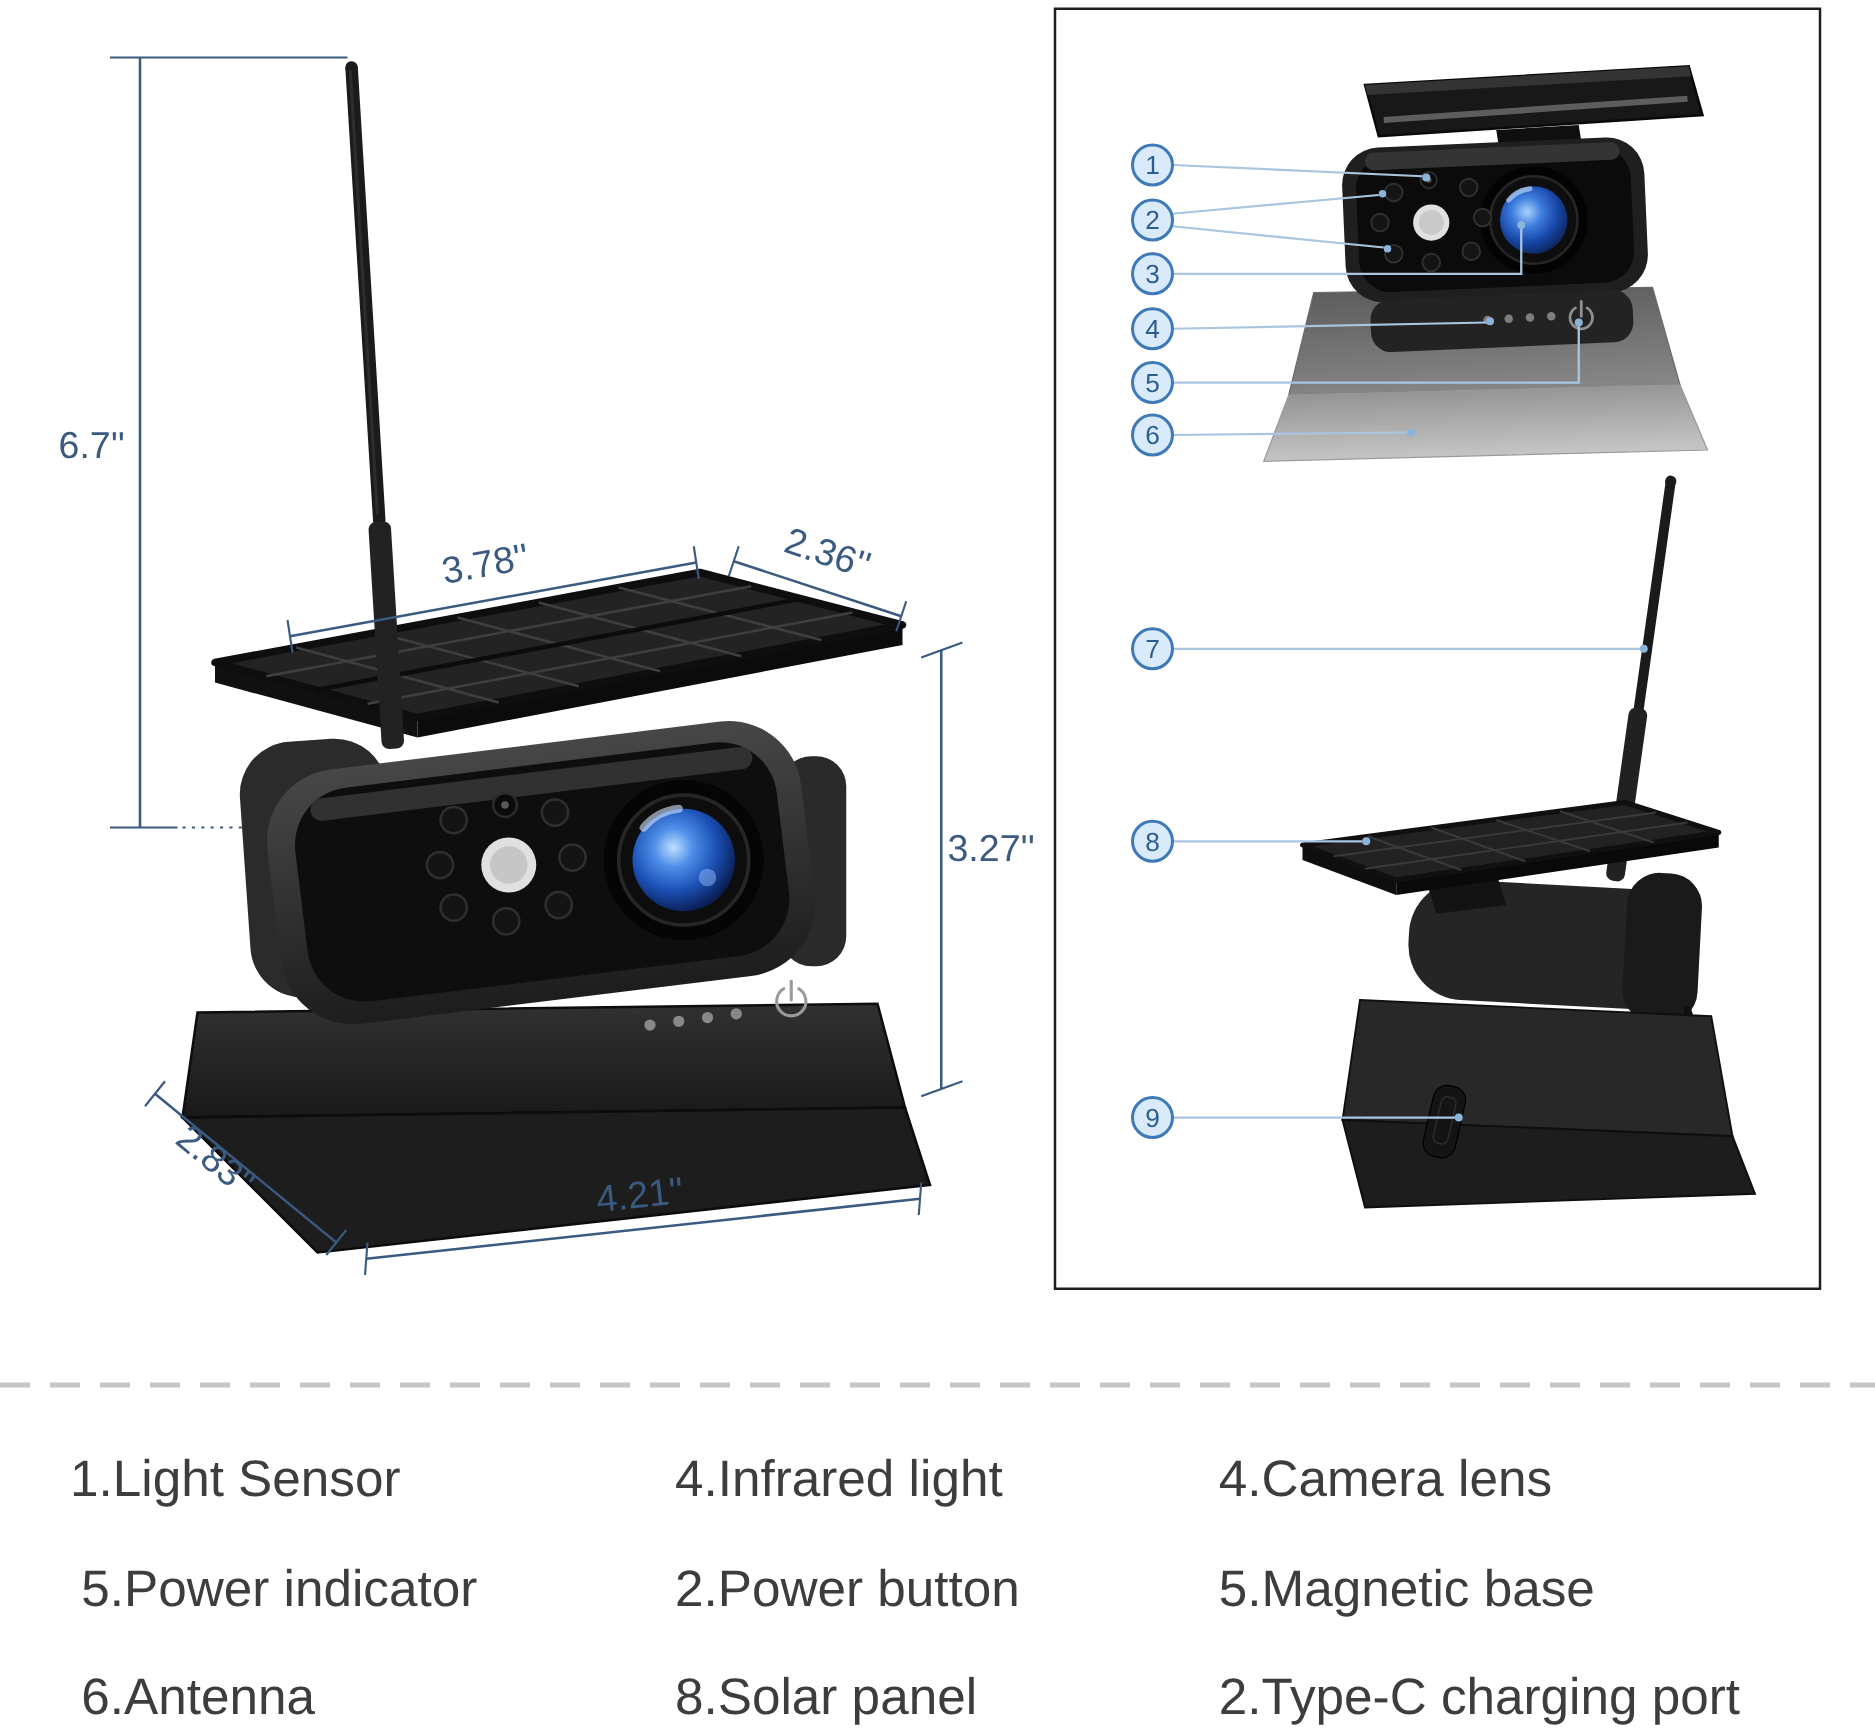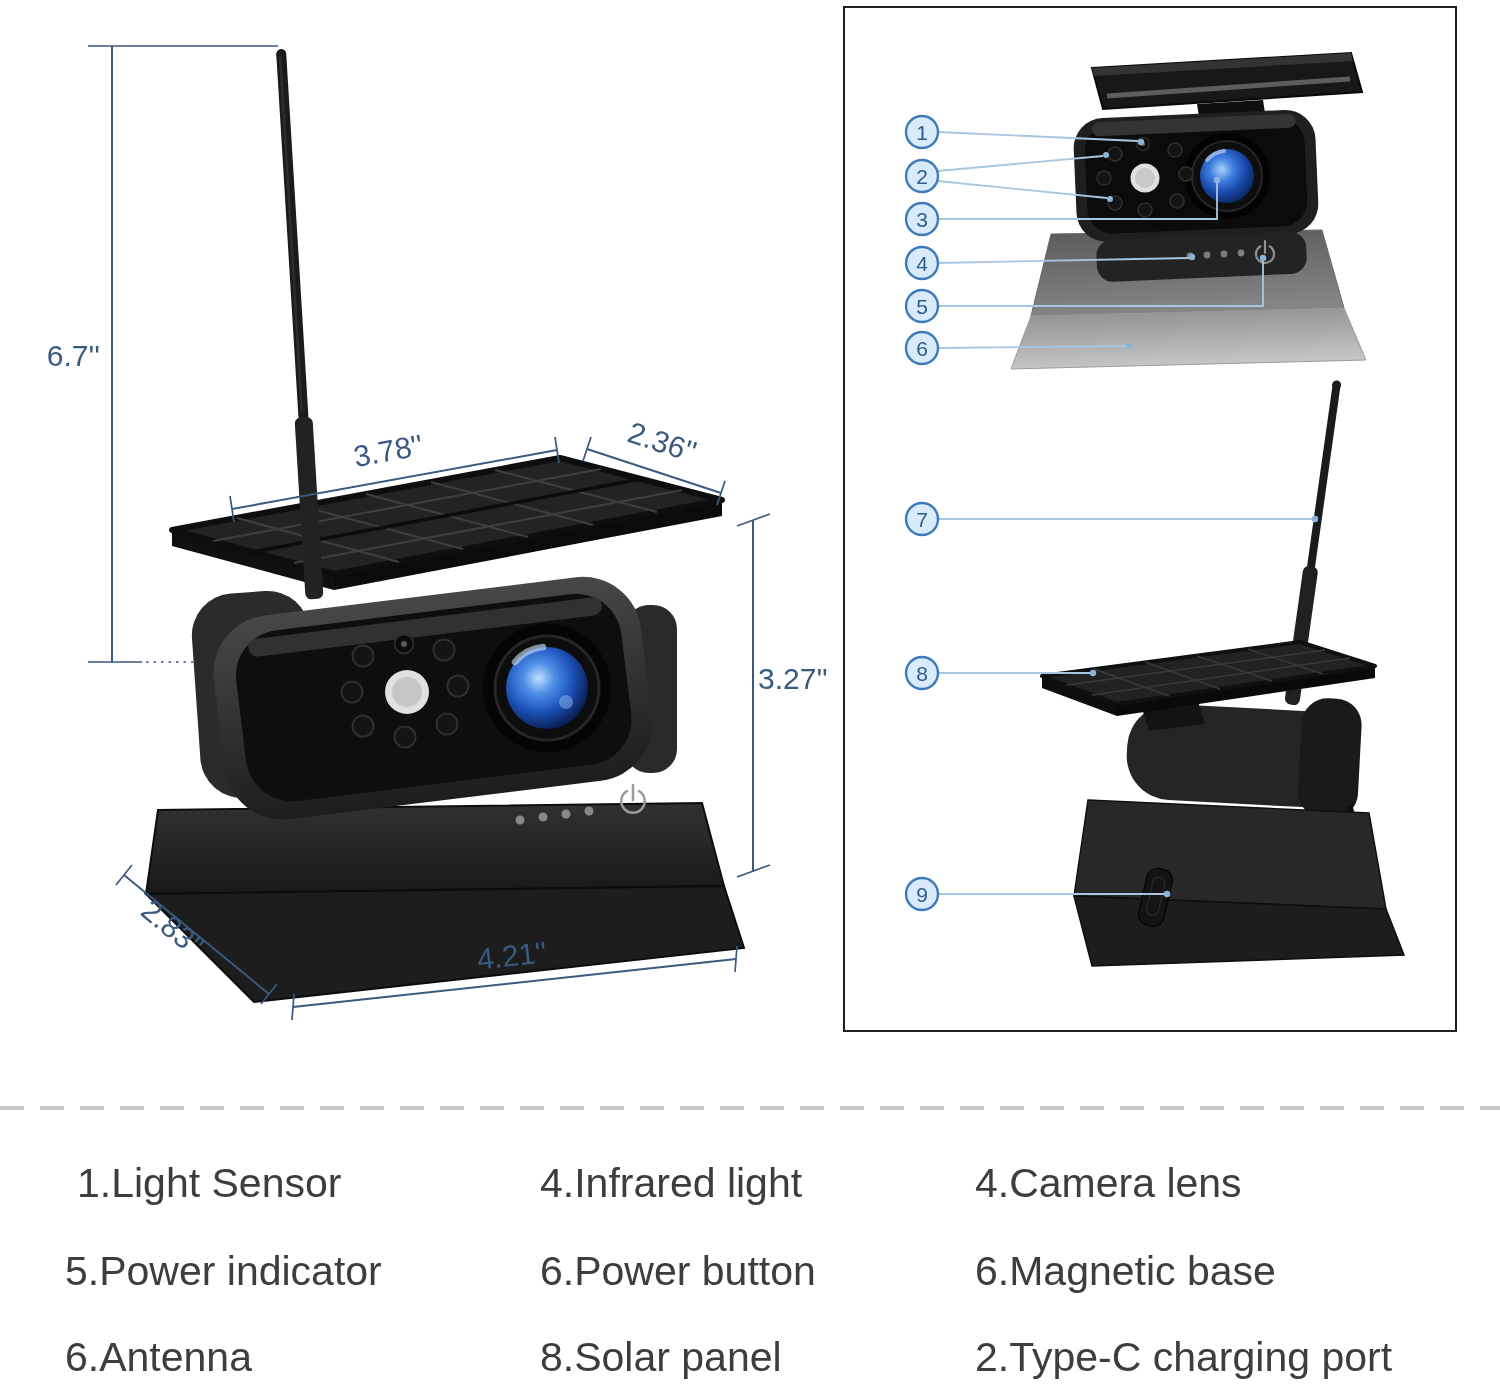--- a/index.html
+++ b/index.html
@@ -334,7 +334,7 @@
   <div class="divider"></div>
 
   <div>
-    <div class="legend-item" style="left:77px;  top:1160px">1.Light Sensor</div>
+    <div class="legend-item" style="left:56px;  top:1160px">1.Light Sensor</div>
     <div class="legend-item" style="left:540px; top:1160px">4.Infrared light</div>
     <div class="legend-item" style="left:975px; top:1160px">4.Camera lens</div>
     <div class="legend-item" style="left:65px;  top:1248px">5.Power indicator</div>

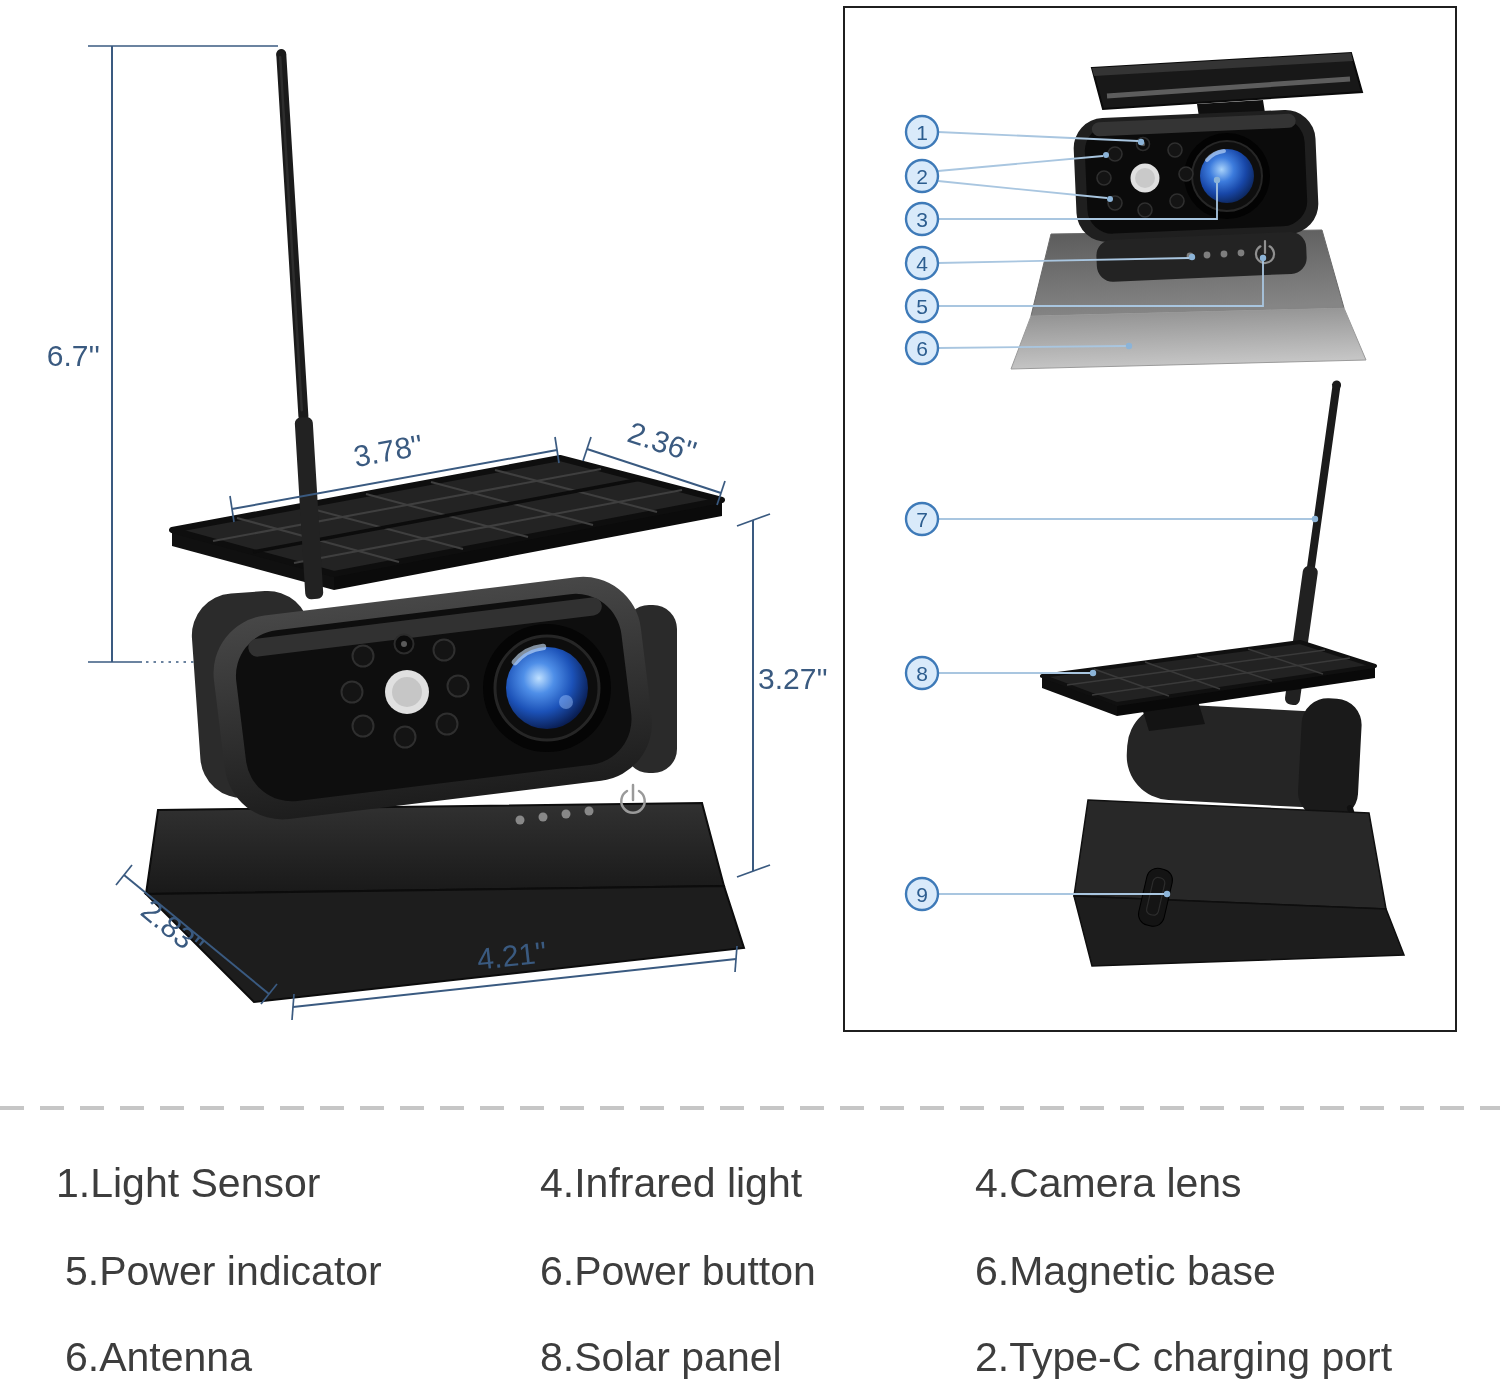--- a/index.html
+++ b/index.html
@@ -338,7 +338,7 @@
     <div class="legend-item" style="left:540px; top:1160px">4.Infrared light</div>
     <div class="legend-item" style="left:975px; top:1160px">4.Camera lens</div>
     <div class="legend-item" style="left:65px;  top:1248px">5.Power indicator</div>
-    <div class="legend-item" style="left:540px; top:1248px">6.Power button</div>
+    <div class="legend-item" style="left:540px; top:1248px">2.Power button</div>
     <div class="legend-item" style="left:975px; top:1248px">6.Magnetic base</div>
     <div class="legend-item" style="left:65px;  top:1334px">6.Antenna</div>
     <div class="legend-item" style="left:540px; top:1334px">8.Solar panel</div>

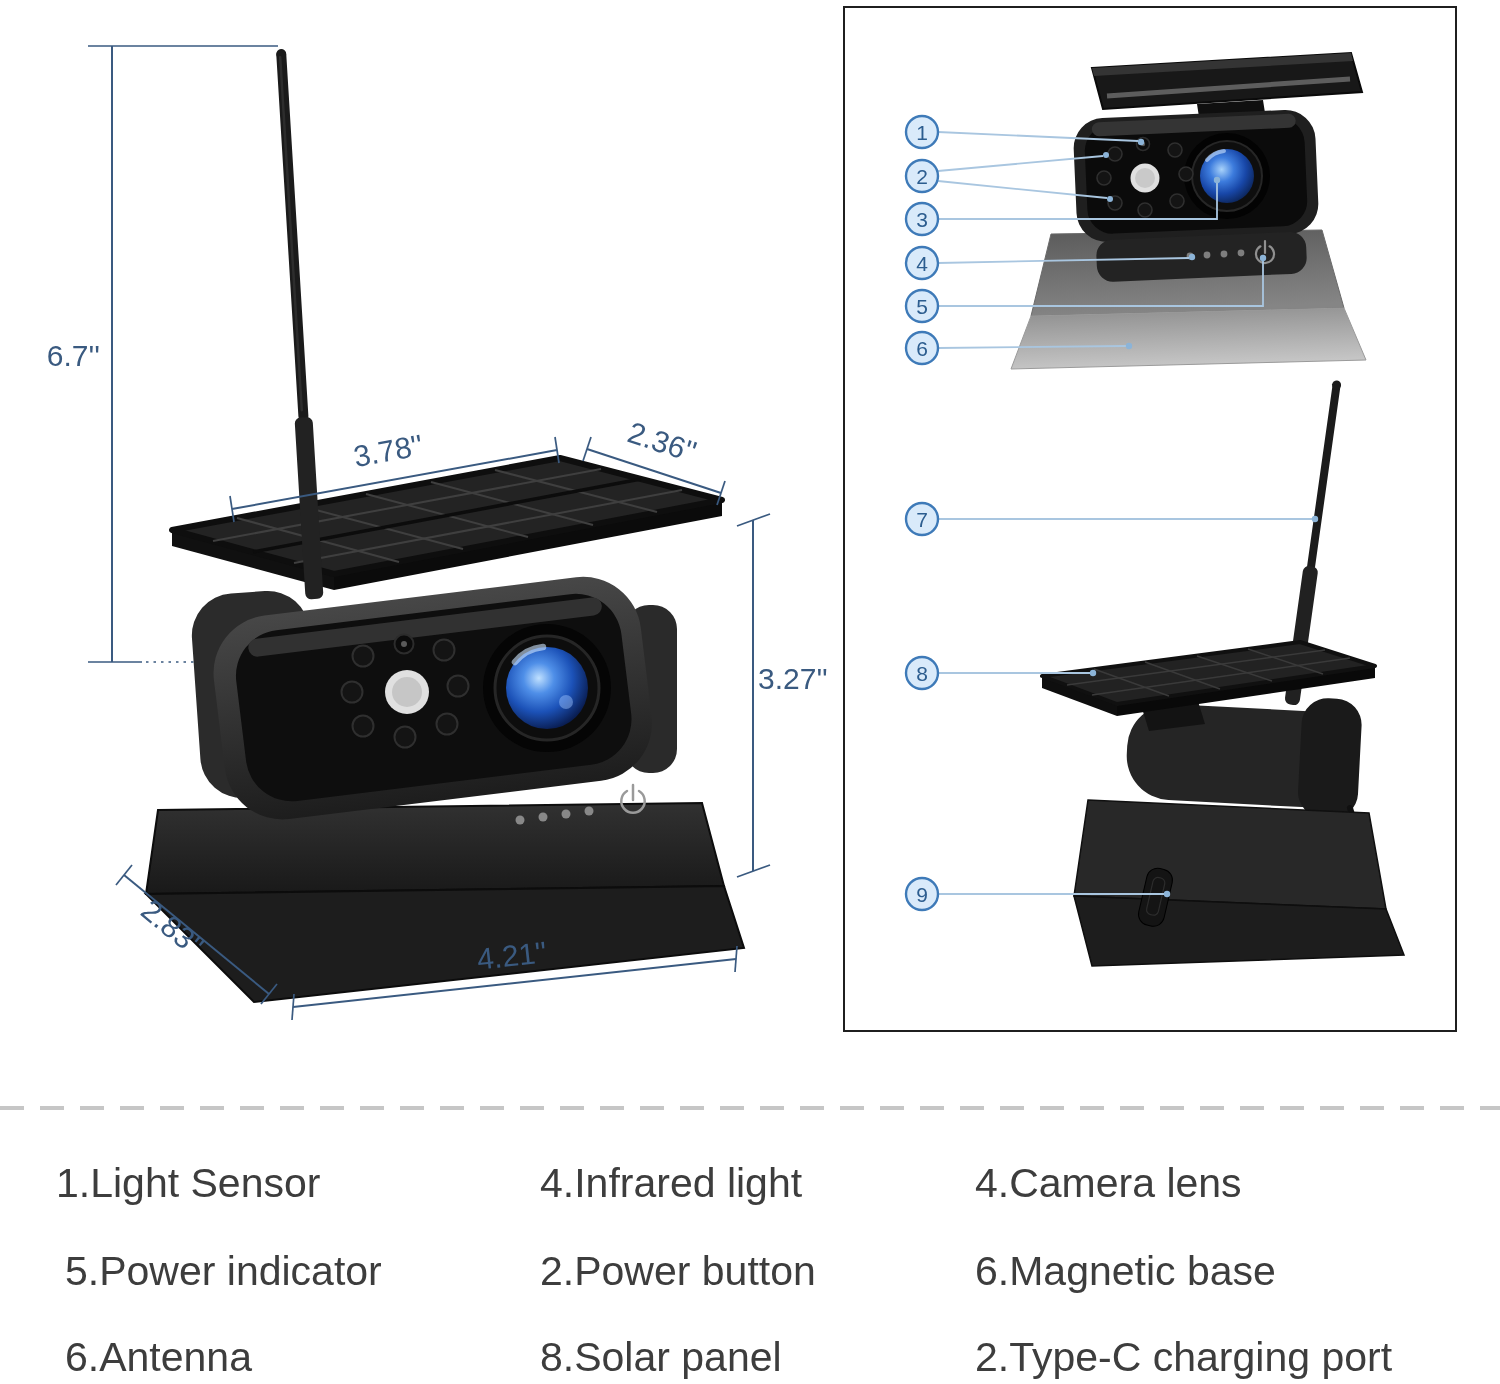--- a/index.html
+++ b/index.html
@@ -339,7 +339,7 @@
     <div class="legend-item" style="left:975px; top:1160px">4.Camera lens</div>
     <div class="legend-item" style="left:65px;  top:1248px">5.Power indicator</div>
     <div class="legend-item" style="left:540px; top:1248px">2.Power button</div>
-    <div class="legend-item" style="left:975px; top:1248px">6.Magnetic base</div>
+    <div class="legend-item" style="left:975px; top:1248px">5.Magnetic base</div>
     <div class="legend-item" style="left:65px;  top:1334px">6.Antenna</div>
     <div class="legend-item" style="left:540px; top:1334px">8.Solar panel</div>
     <div class="legend-item" style="left:975px; top:1334px">2.Type-C charging port</div>

